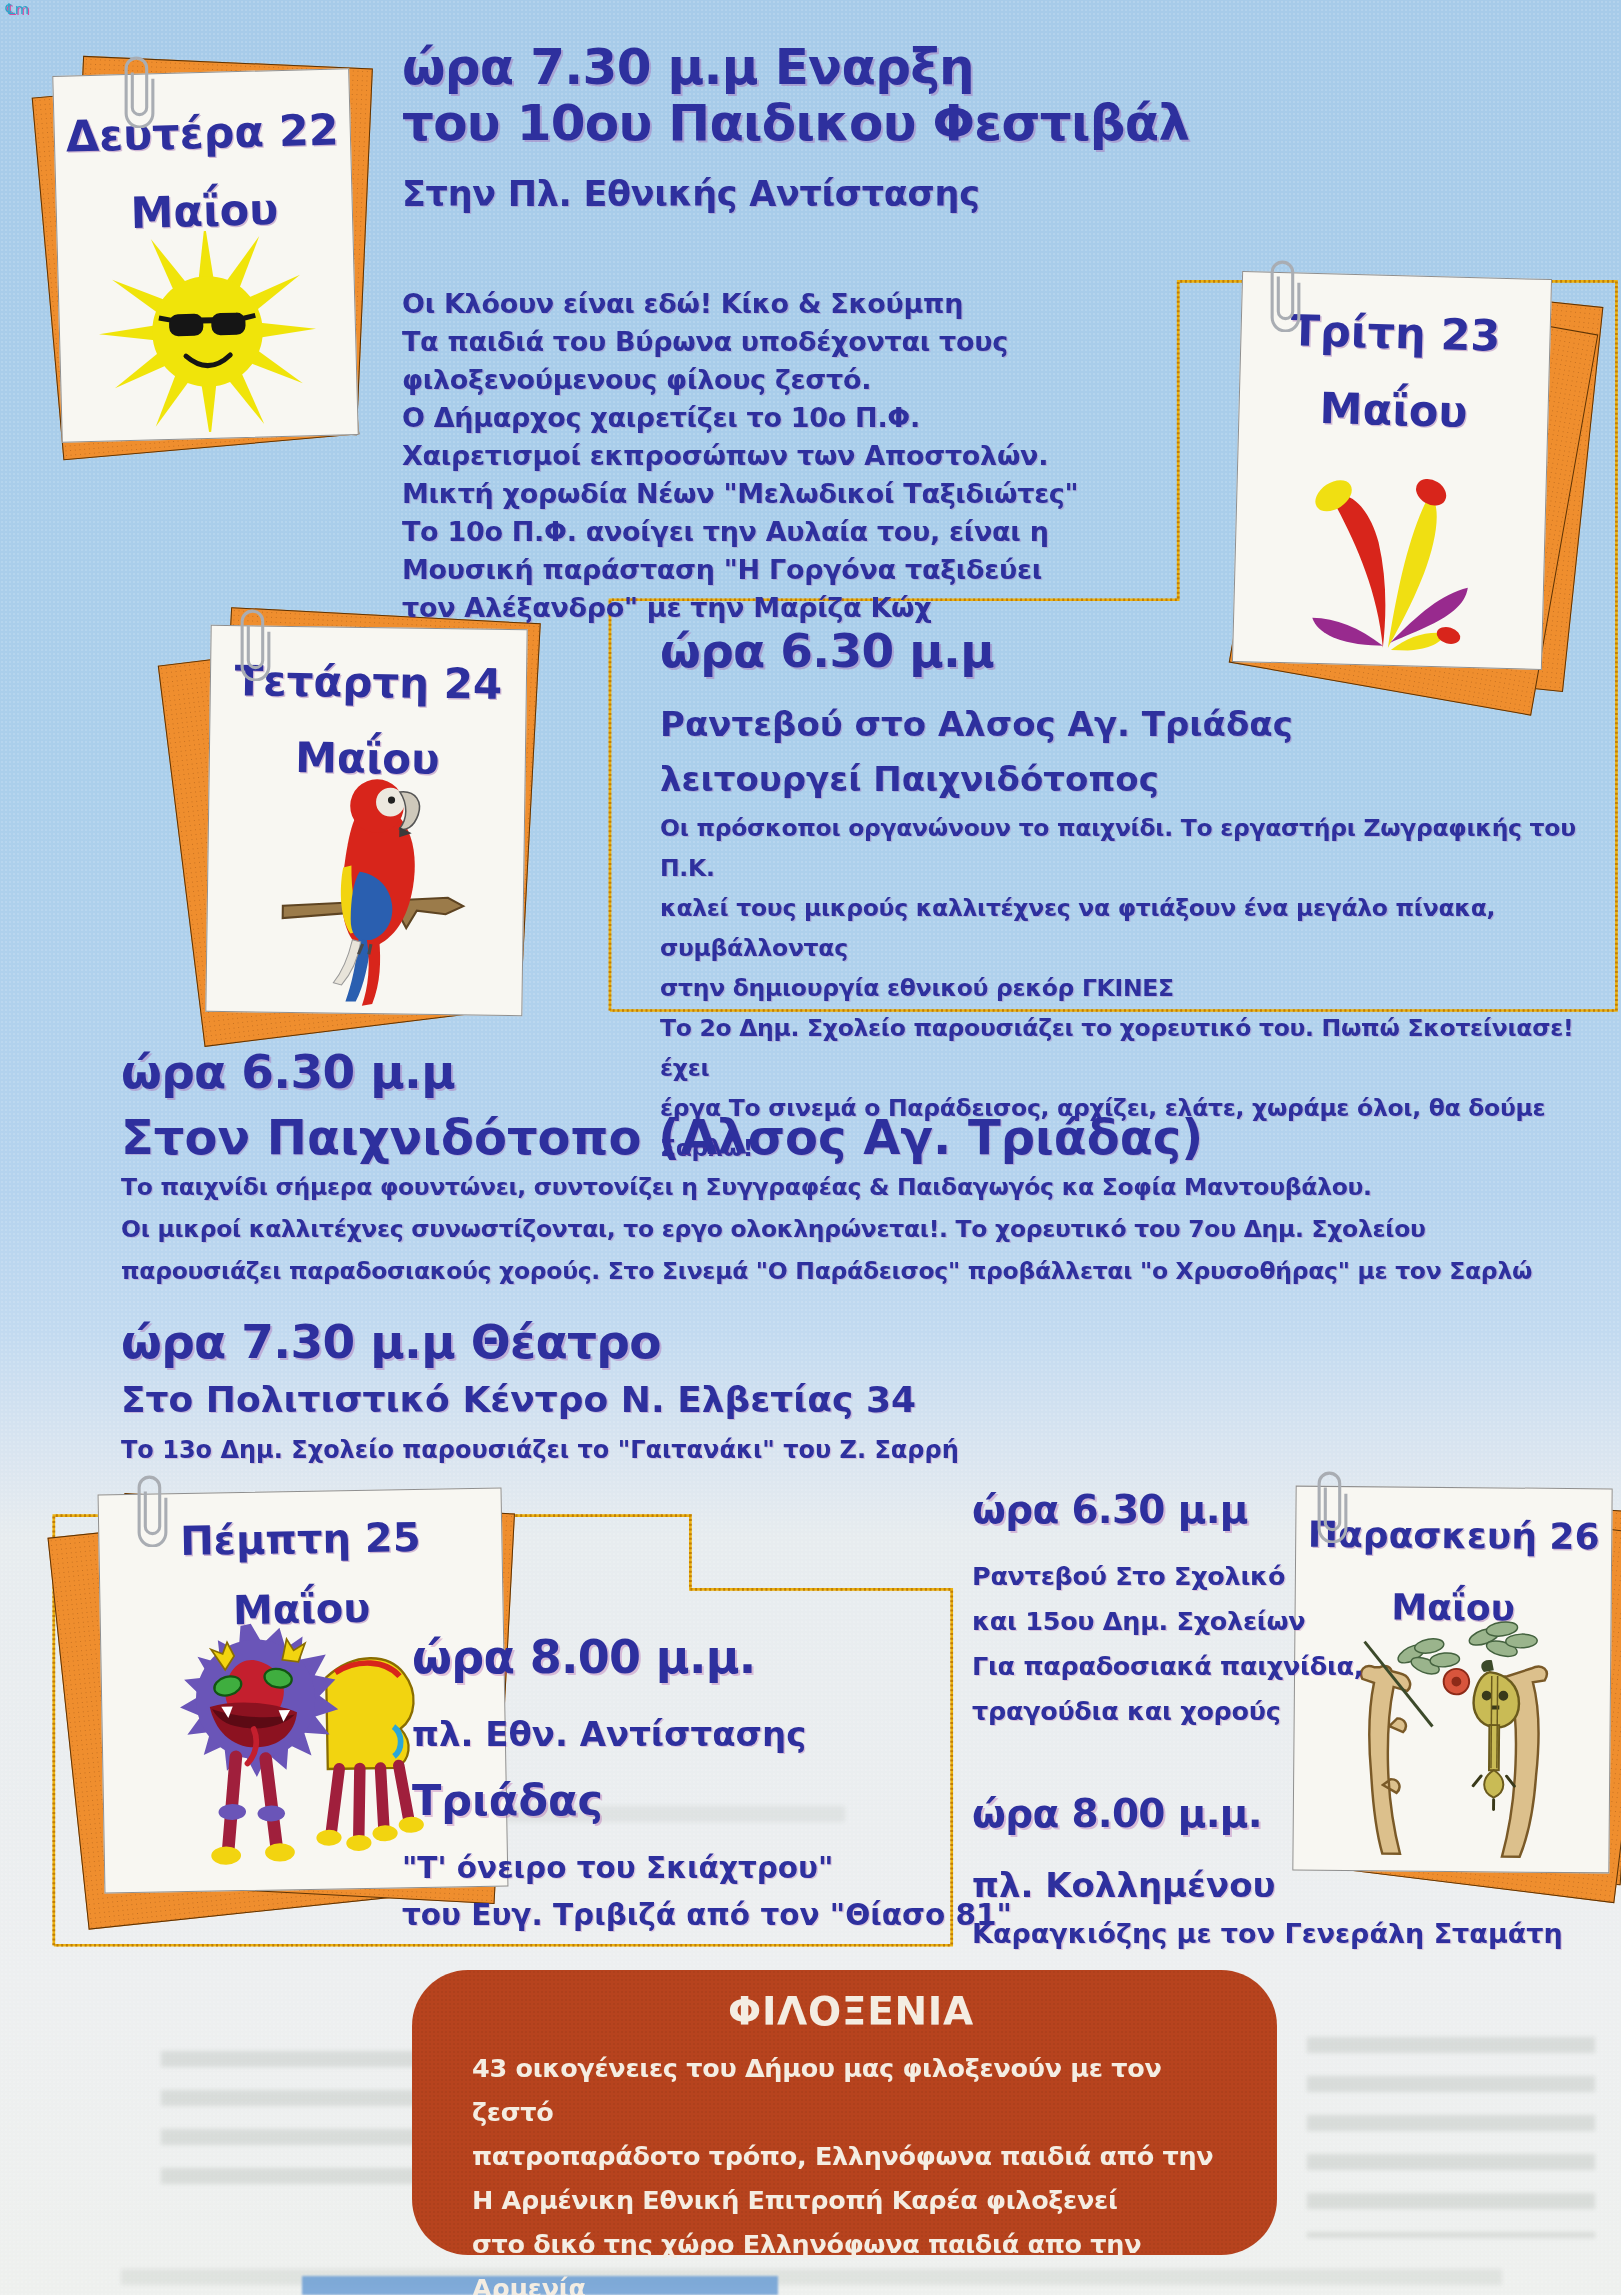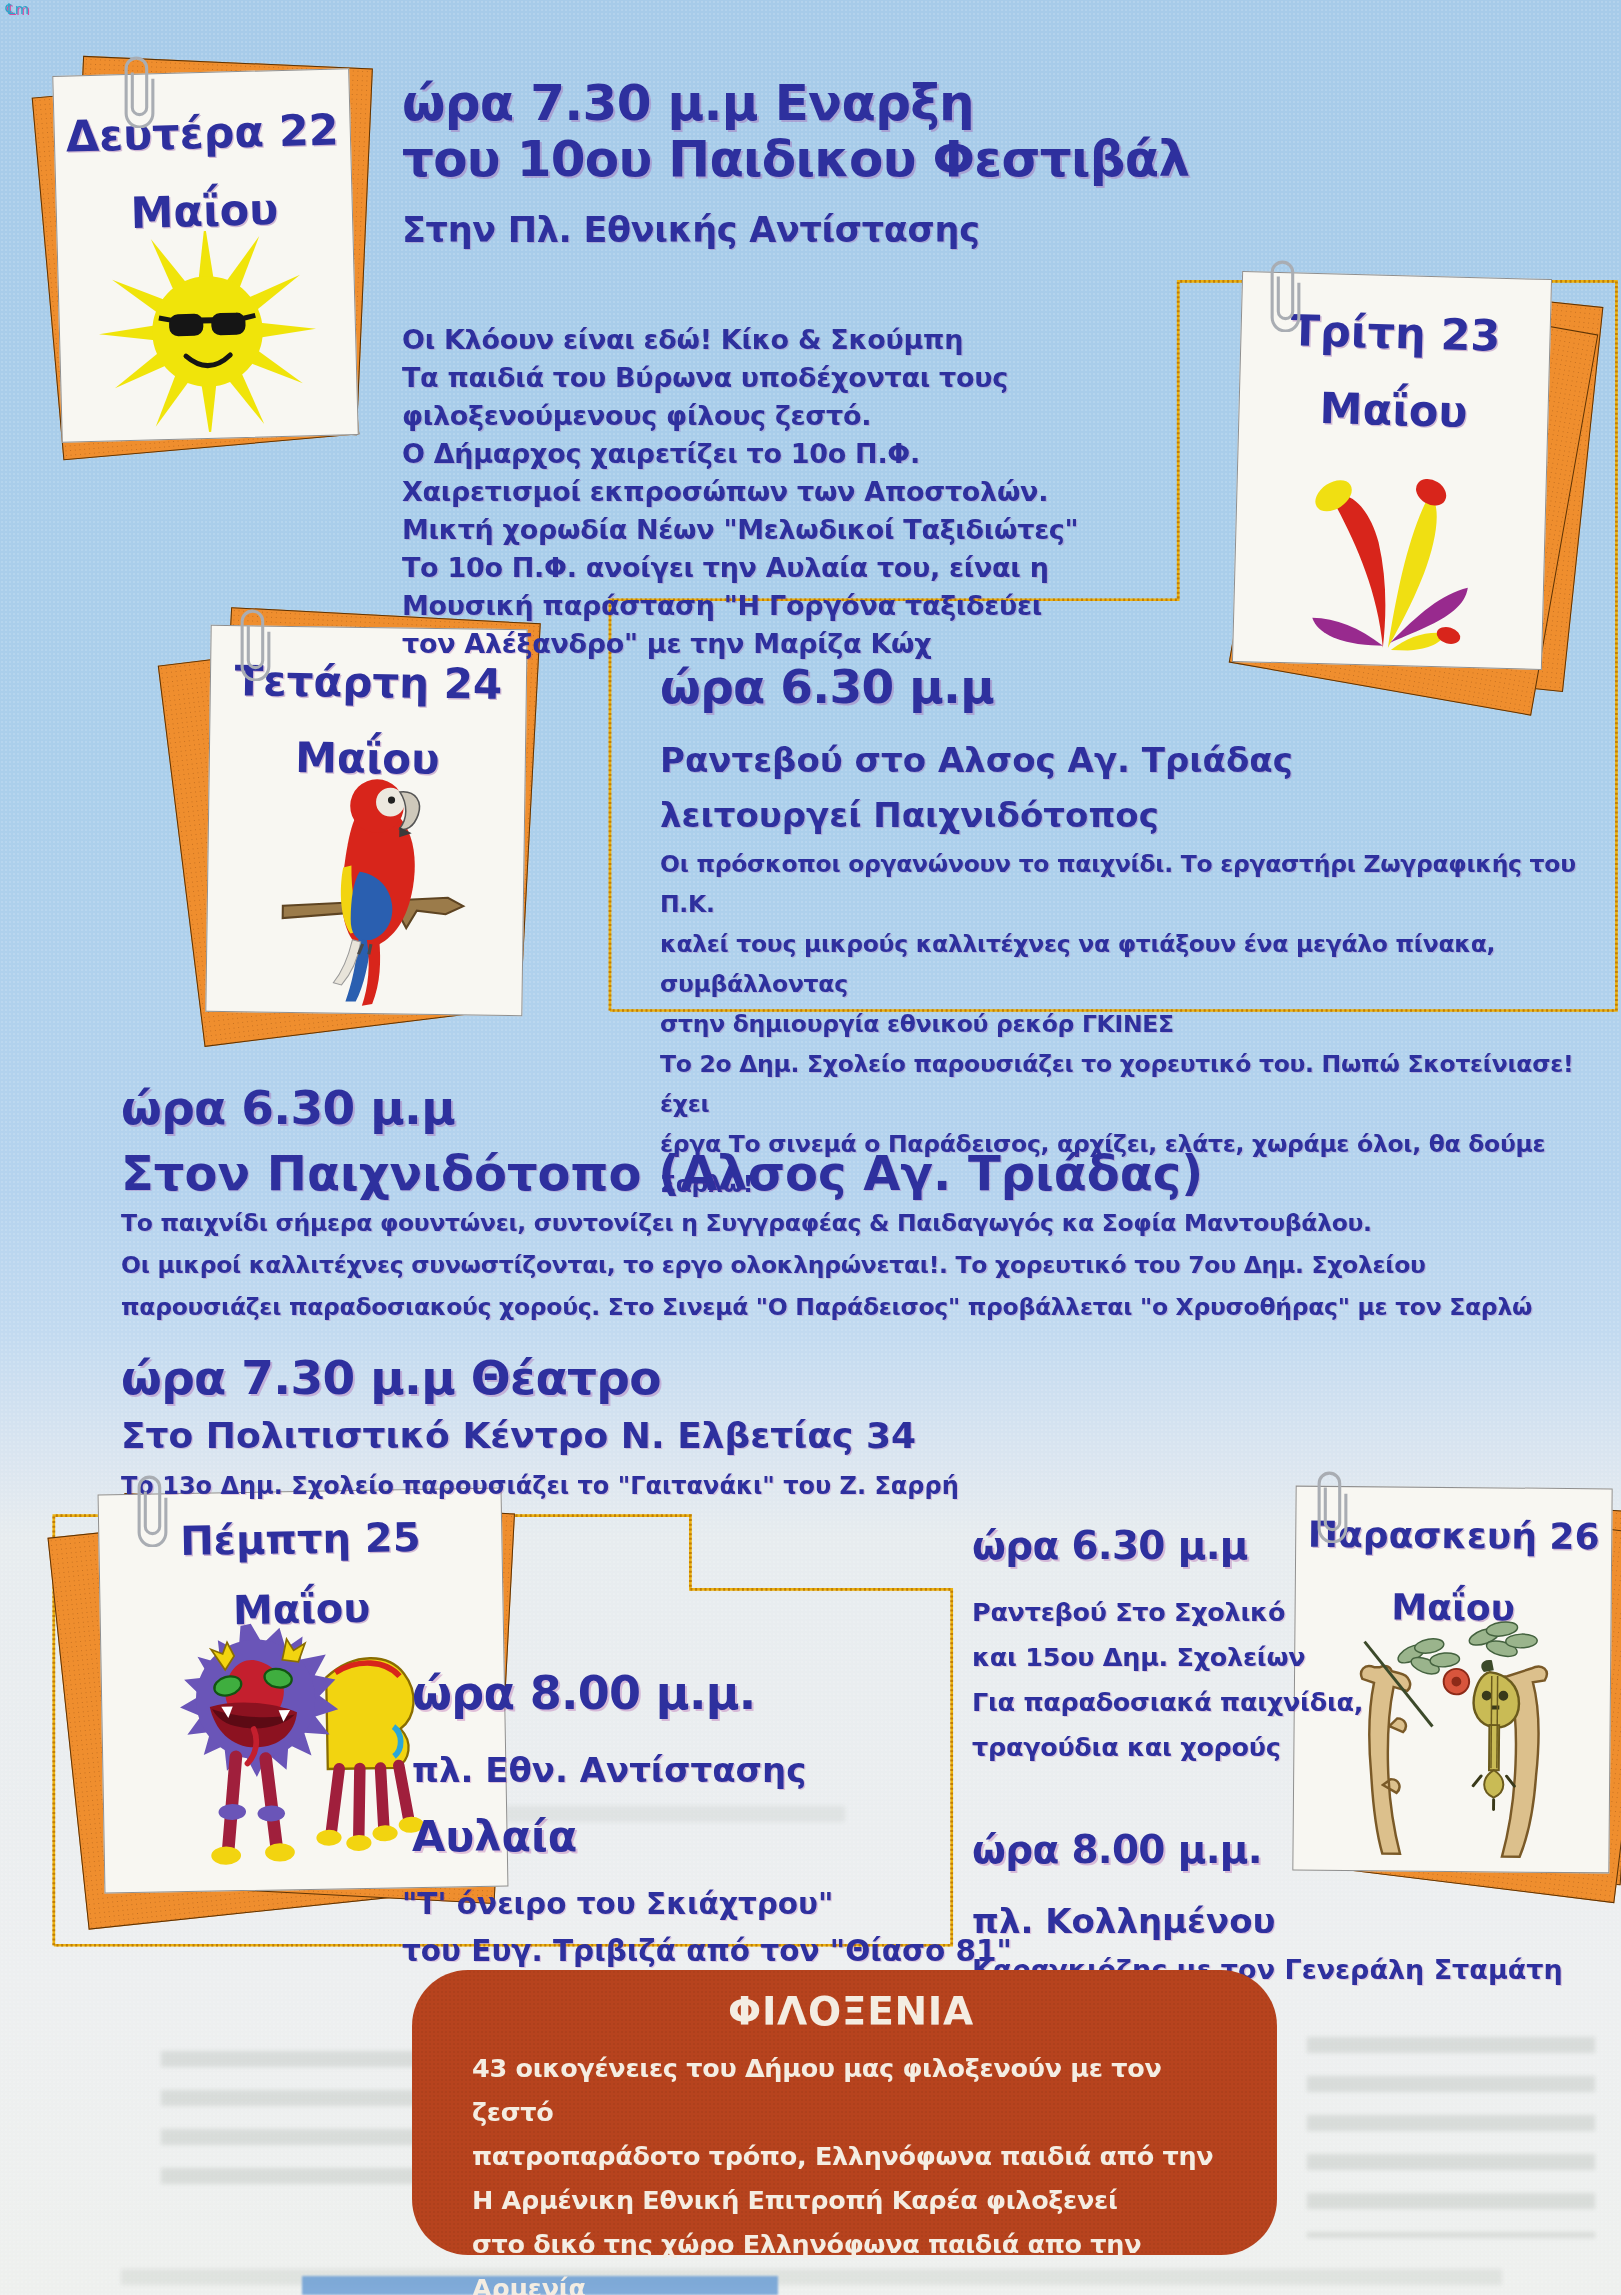--- a/index.html
+++ b/index.html
@@ -17,7 +17,7 @@
     background-size:4px 4px;opacity:.5;
   }
   .abs{position:absolute;}
-  .navy{color:#2e309e;margin-top:36px;}
+  .navy{color:#2e309e;}
   .h1{font-size:50px;font-weight:bold;letter-spacing:-0.7px;line-height:1.12;
       text-shadow:2px 2px 0 rgba(160,50,150,.28);}
   .h2{font-size:47px;font-weight:bold;letter-spacing:-0.7px;

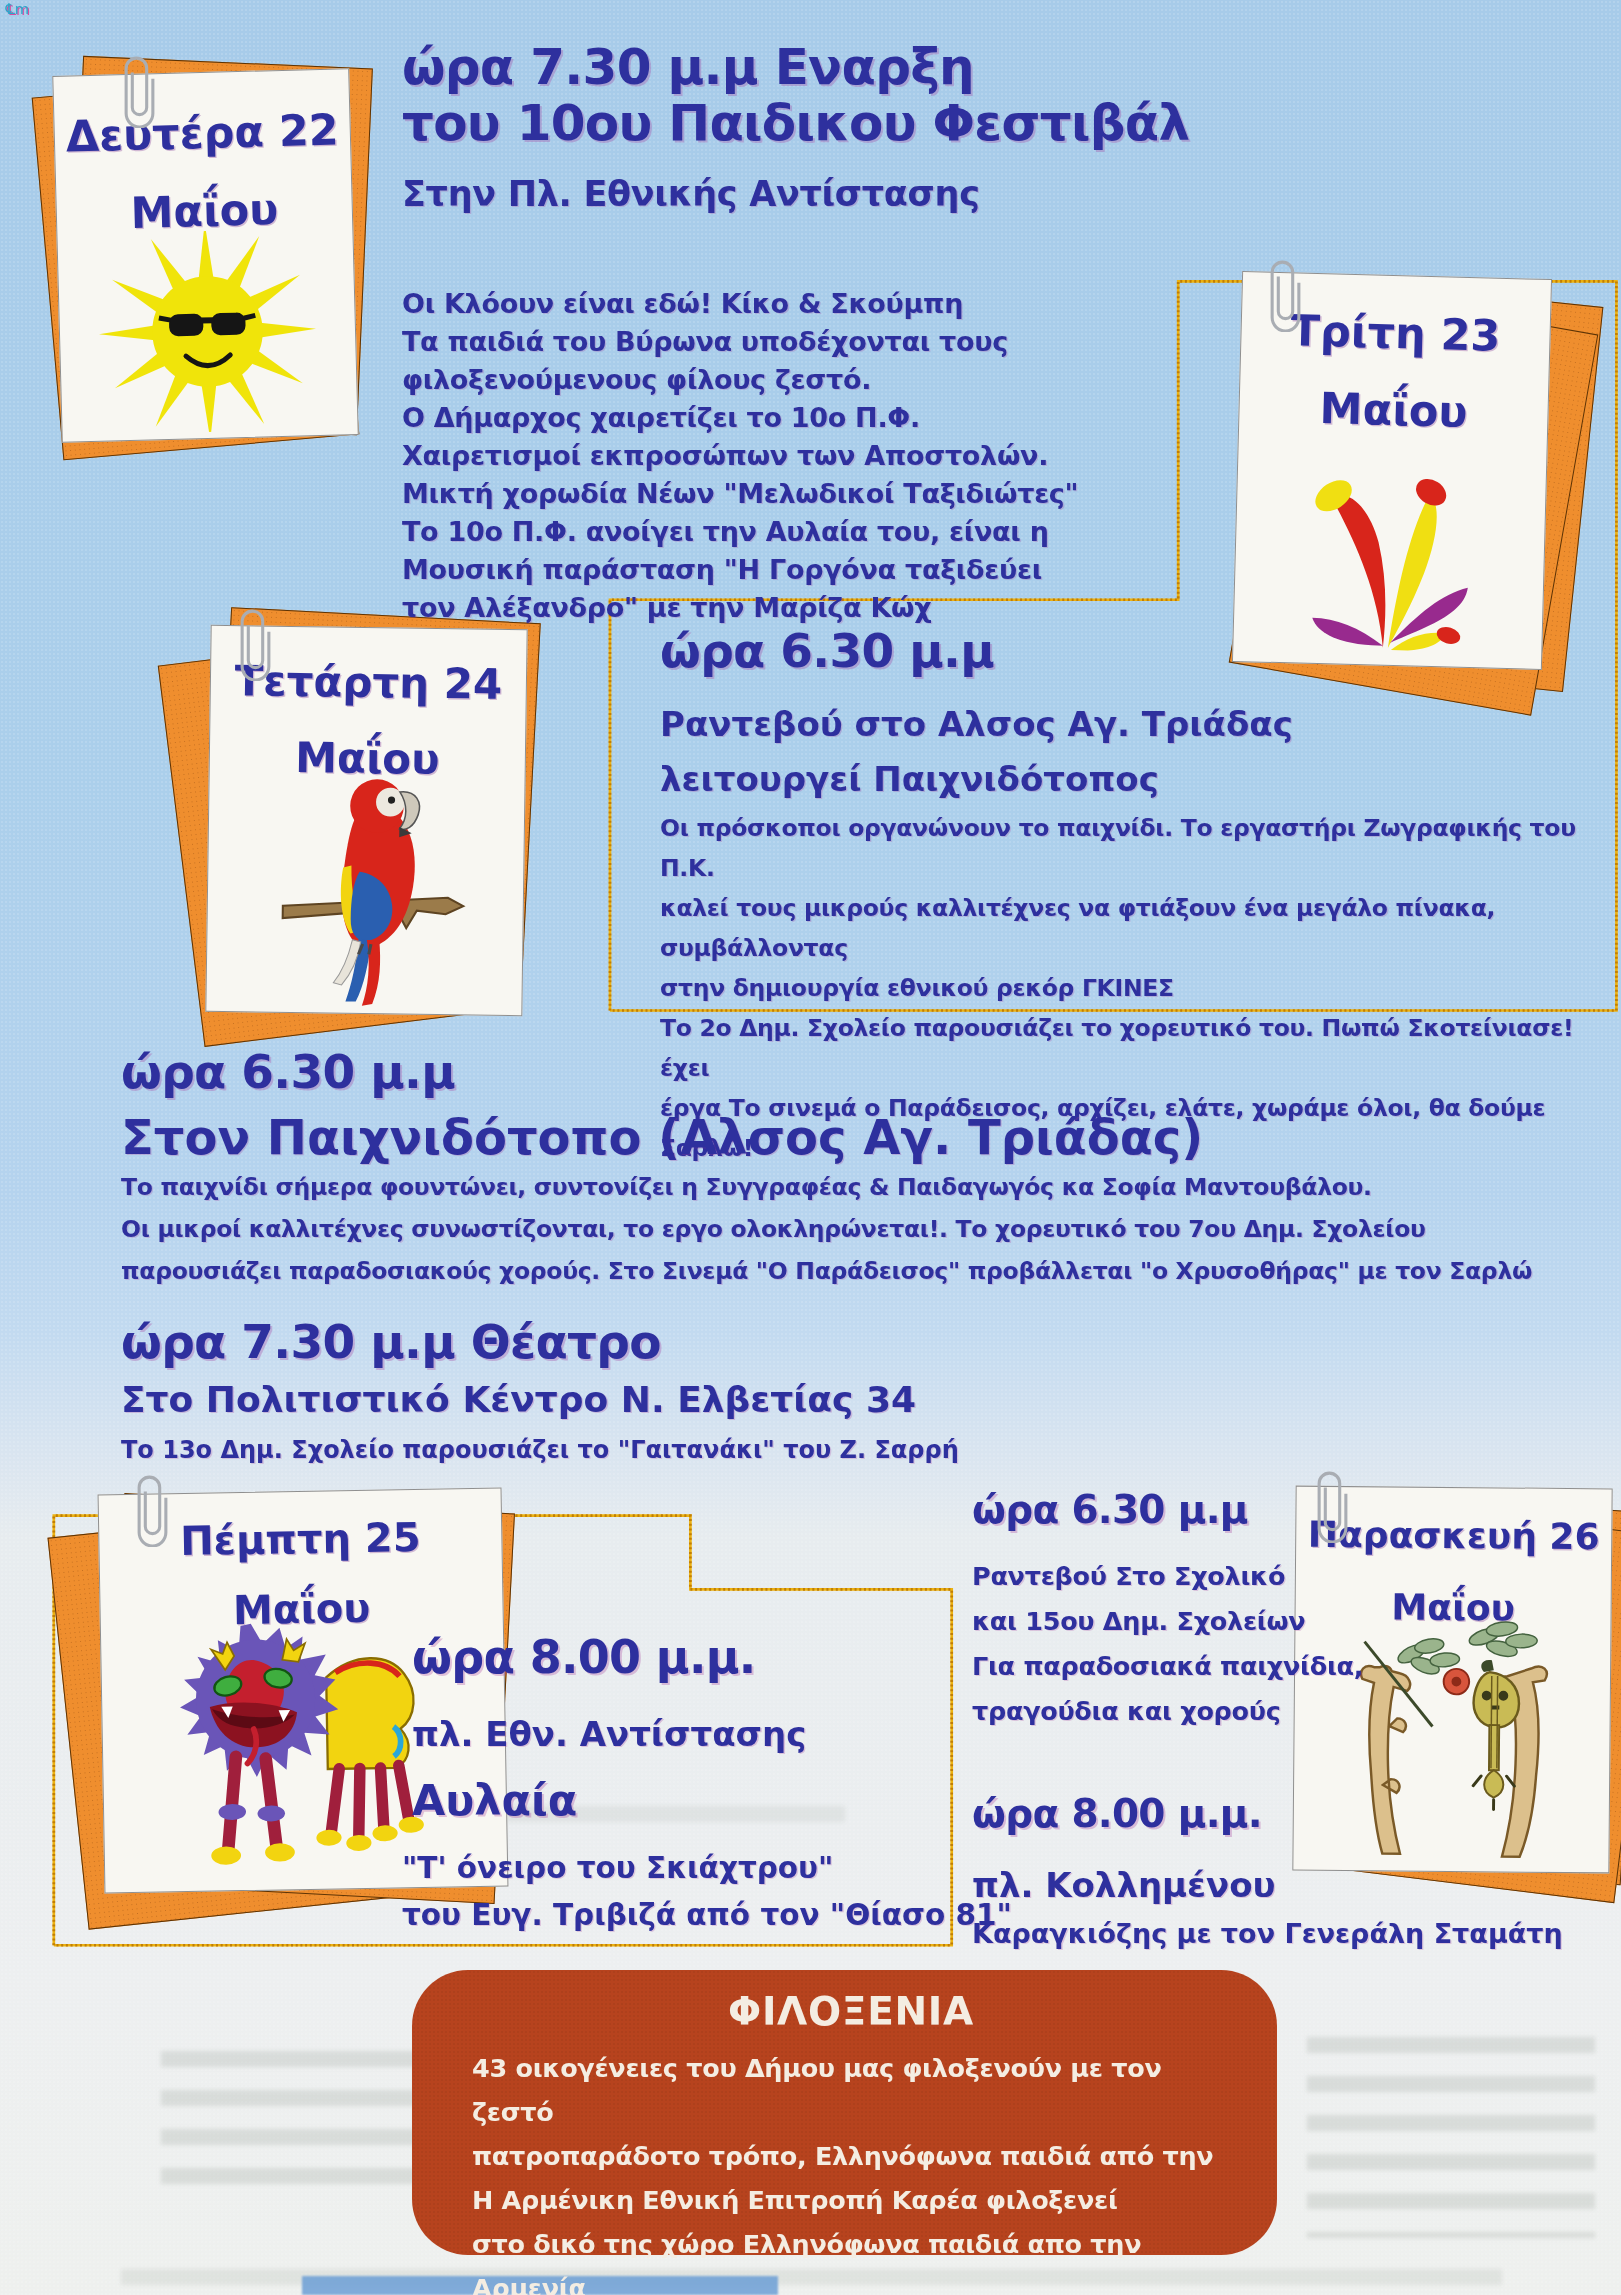--- a/index.html
+++ b/index.html
@@ -247,7 +247,7 @@
 
   <div class="abs navy" style="left:412px;top:1630px;z-index:4;font-size:46px;font-weight:bold;letter-spacing:-0.7px;text-shadow:2px 2px 0 rgba(160,50,150,.28);">ώρα 8.00 μ.μ.</div>
   <div class="abs navy" style="left:412px;top:1714px;z-index:4;font-size:34px;font-weight:bold;text-shadow:1.3px 1.3px 0 rgba(160,50,150,.25);">πλ. Εθν. Αντίστασης</div>
-  <div class="abs navy" style="left:412px;top:1775px;z-index:4;font-size:43px;font-weight:bold;text-shadow:2px 2px 0 rgba(160,50,150,.28);">Αυλαία</div>
+  <div class="abs navy" style="left:412px;top:1775px;z-index:4;font-size:43px;font-weight:bold;text-shadow:2px 2px 0 rgba(160,50,150,.28);">Τριάδας</div>
   <div class="abs navy" style="left:402px;top:1851px;z-index:4;font-size:29.5px;font-weight:bold;text-shadow:1.3px 1.3px 0 rgba(160,50,150,.22);">"Τ' όνειρο του Σκιάχτρου"</div>
   <div class="abs navy" style="left:402px;top:1898px;z-index:4;font-size:29.5px;font-weight:bold;text-shadow:1.3px 1.3px 0 rgba(160,50,150,.22);">του Ευγ. Τριβιζά από τον "Θίασο 81"</div>
 

